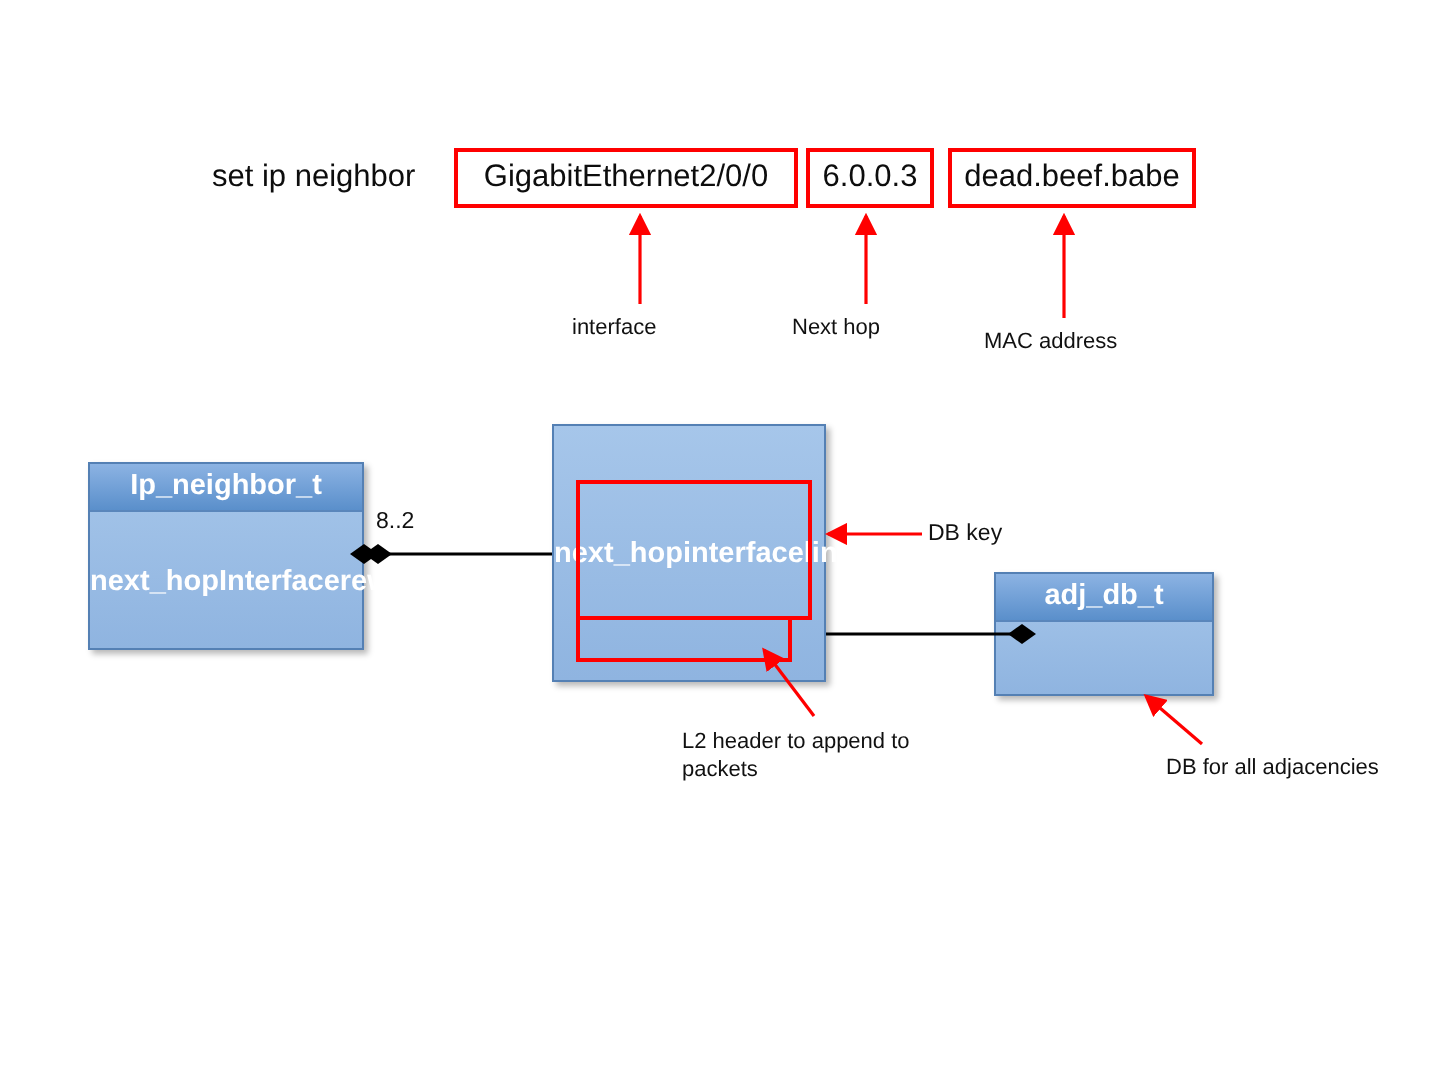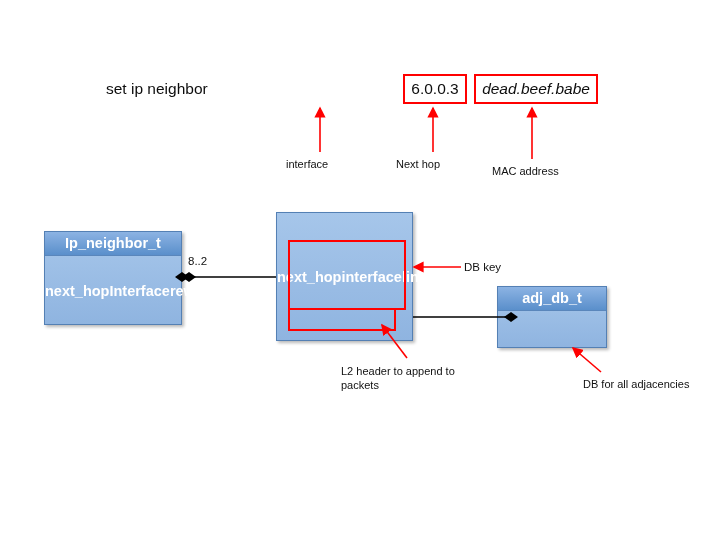--- a/index.html
+++ b/index.html
@@ -146,6 +146,7 @@
 
   <div class="cmd-label">set ip neighbor</div>
 
+  <div class="cmd-box" id="cmd-box-0">GigabitEthernet2/0/0</div>
   <div class="cmd-box" id="cmd-box-1">6.0.0.3</div>
   <div class="cmd-box" id="cmd-box-2">dead.beef.babe</div>
 

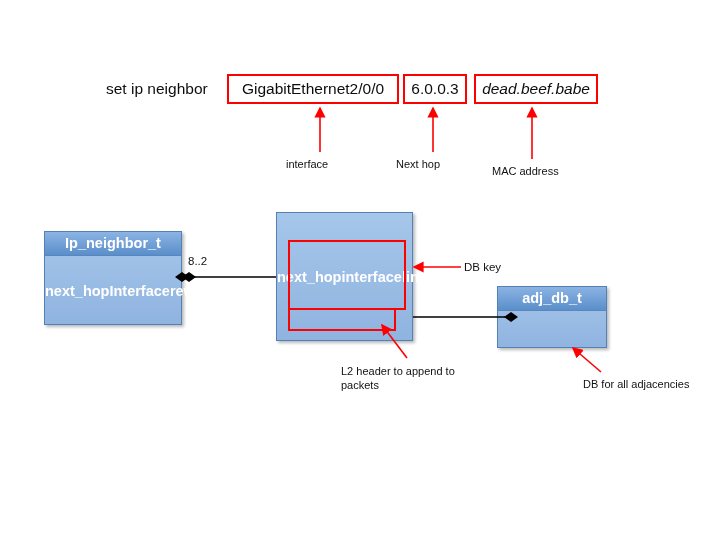--- a/index.html
+++ b/index.html
@@ -47,7 +47,7 @@
   }
   #cmd-box-0 { left: 227px; top: 74px; width: 172px; height: 30px; }
   #cmd-box-1 { left: 403px; top: 74px; width: 64px;  height: 30px; }
-  #cmd-box-2 { left: 474px; top: 74px; width: 124px; height: 30px; font-style: italic; }
+  #cmd-box-2 { left: 474px; top: 74px; width: 124px; height: 30px; }
 
   .caption {
     position: absolute;

